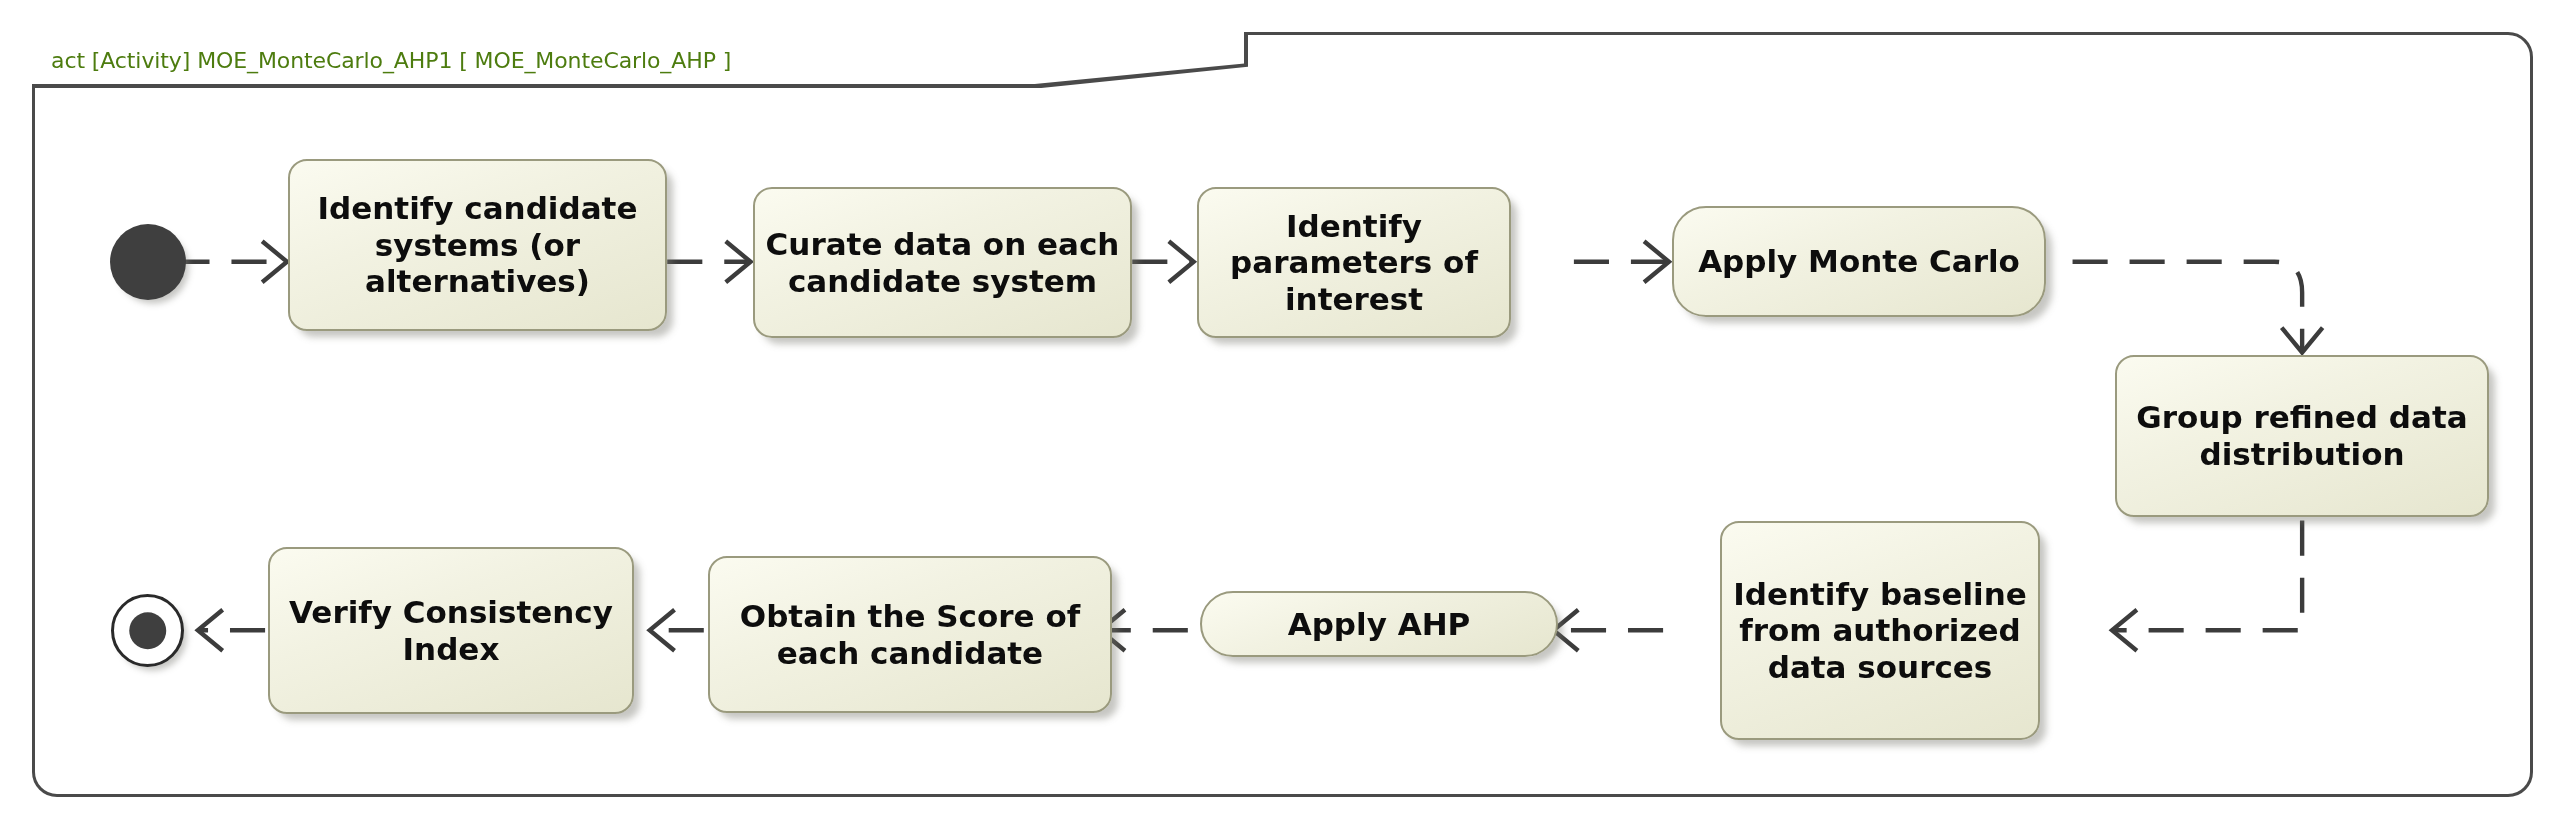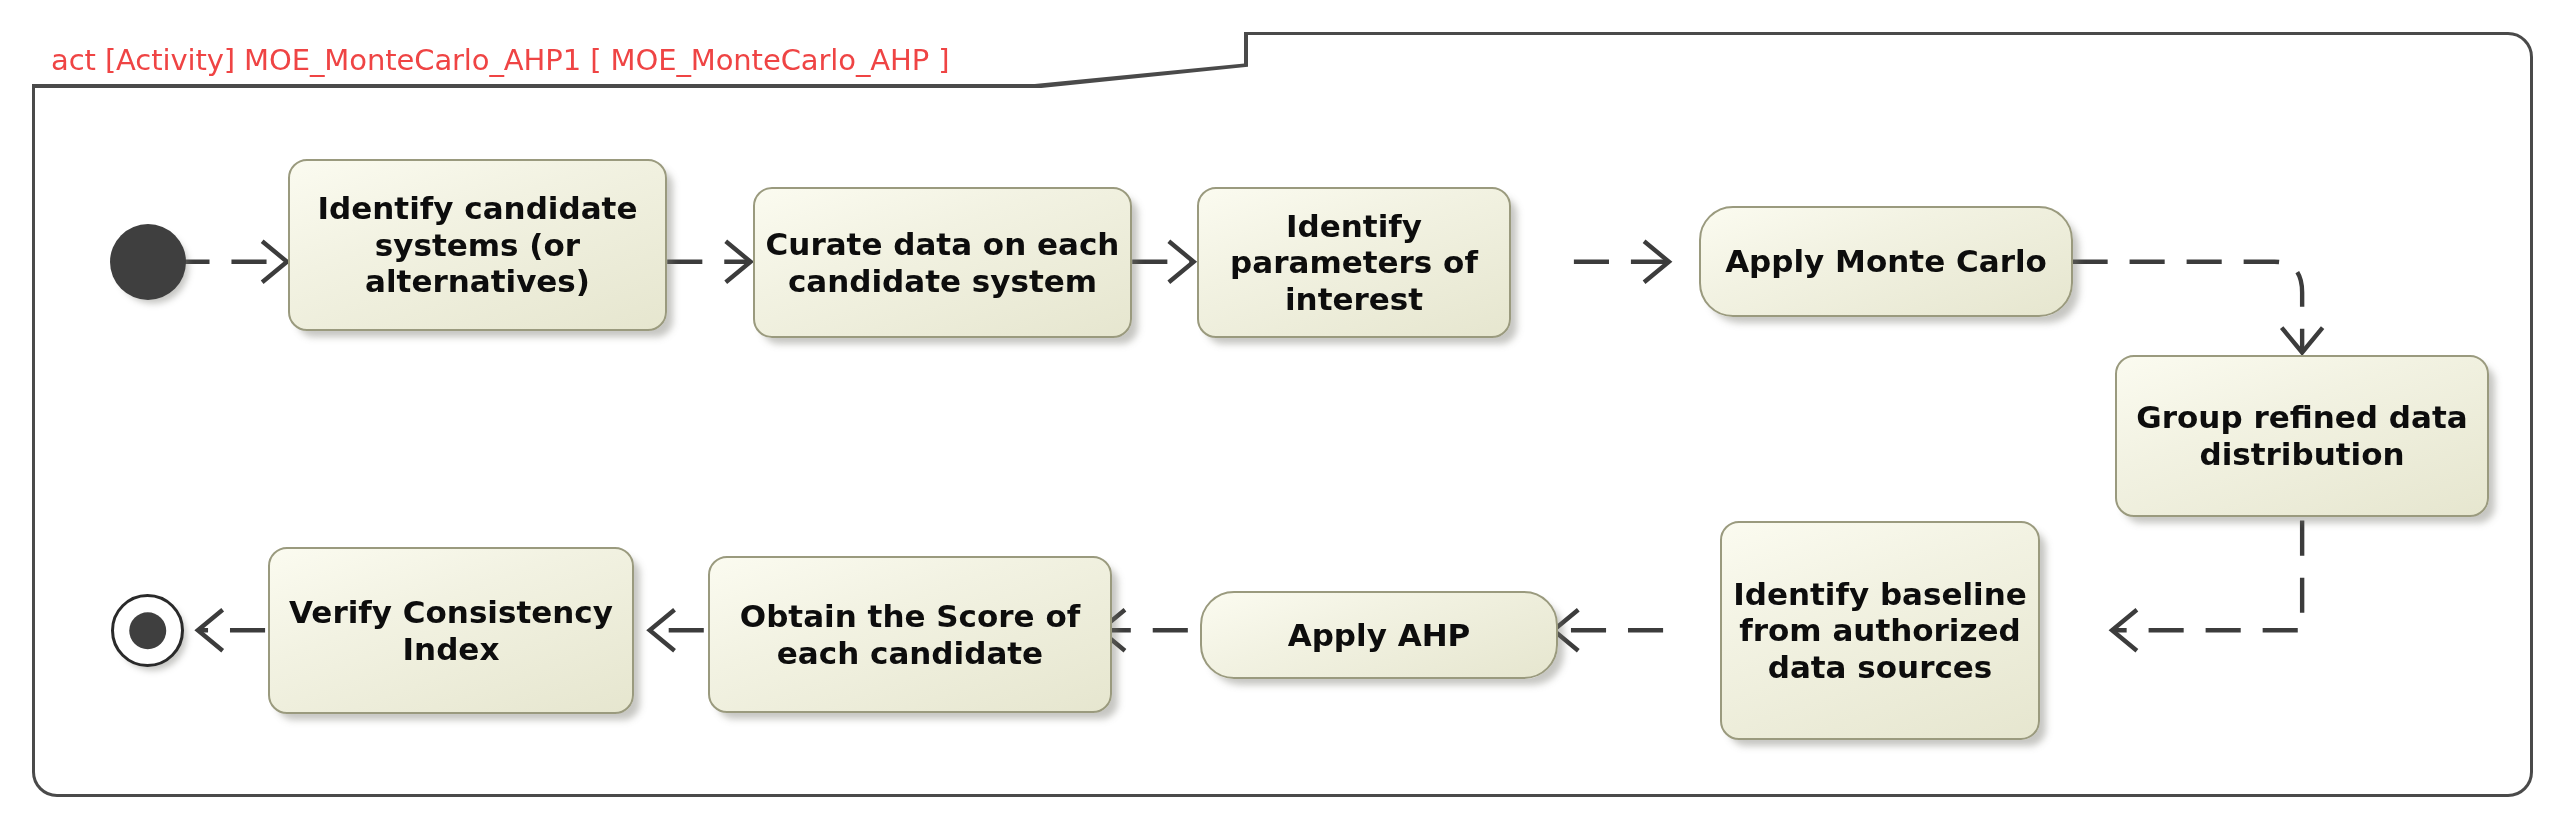--- a/index.html
+++ b/index.html
@@ -39,8 +39,8 @@
   #frame-tab .tab-text{
     position:absolute;left:19px;top:50%;transform:translateY(-50%);
     white-space:nowrap;
-    font-size:29px;
-    color:#ef4444;
+    font-size:22px;
+    color:#4d7c0f;
     letter-spacing:-0.1px;
     text-align:right;
   }

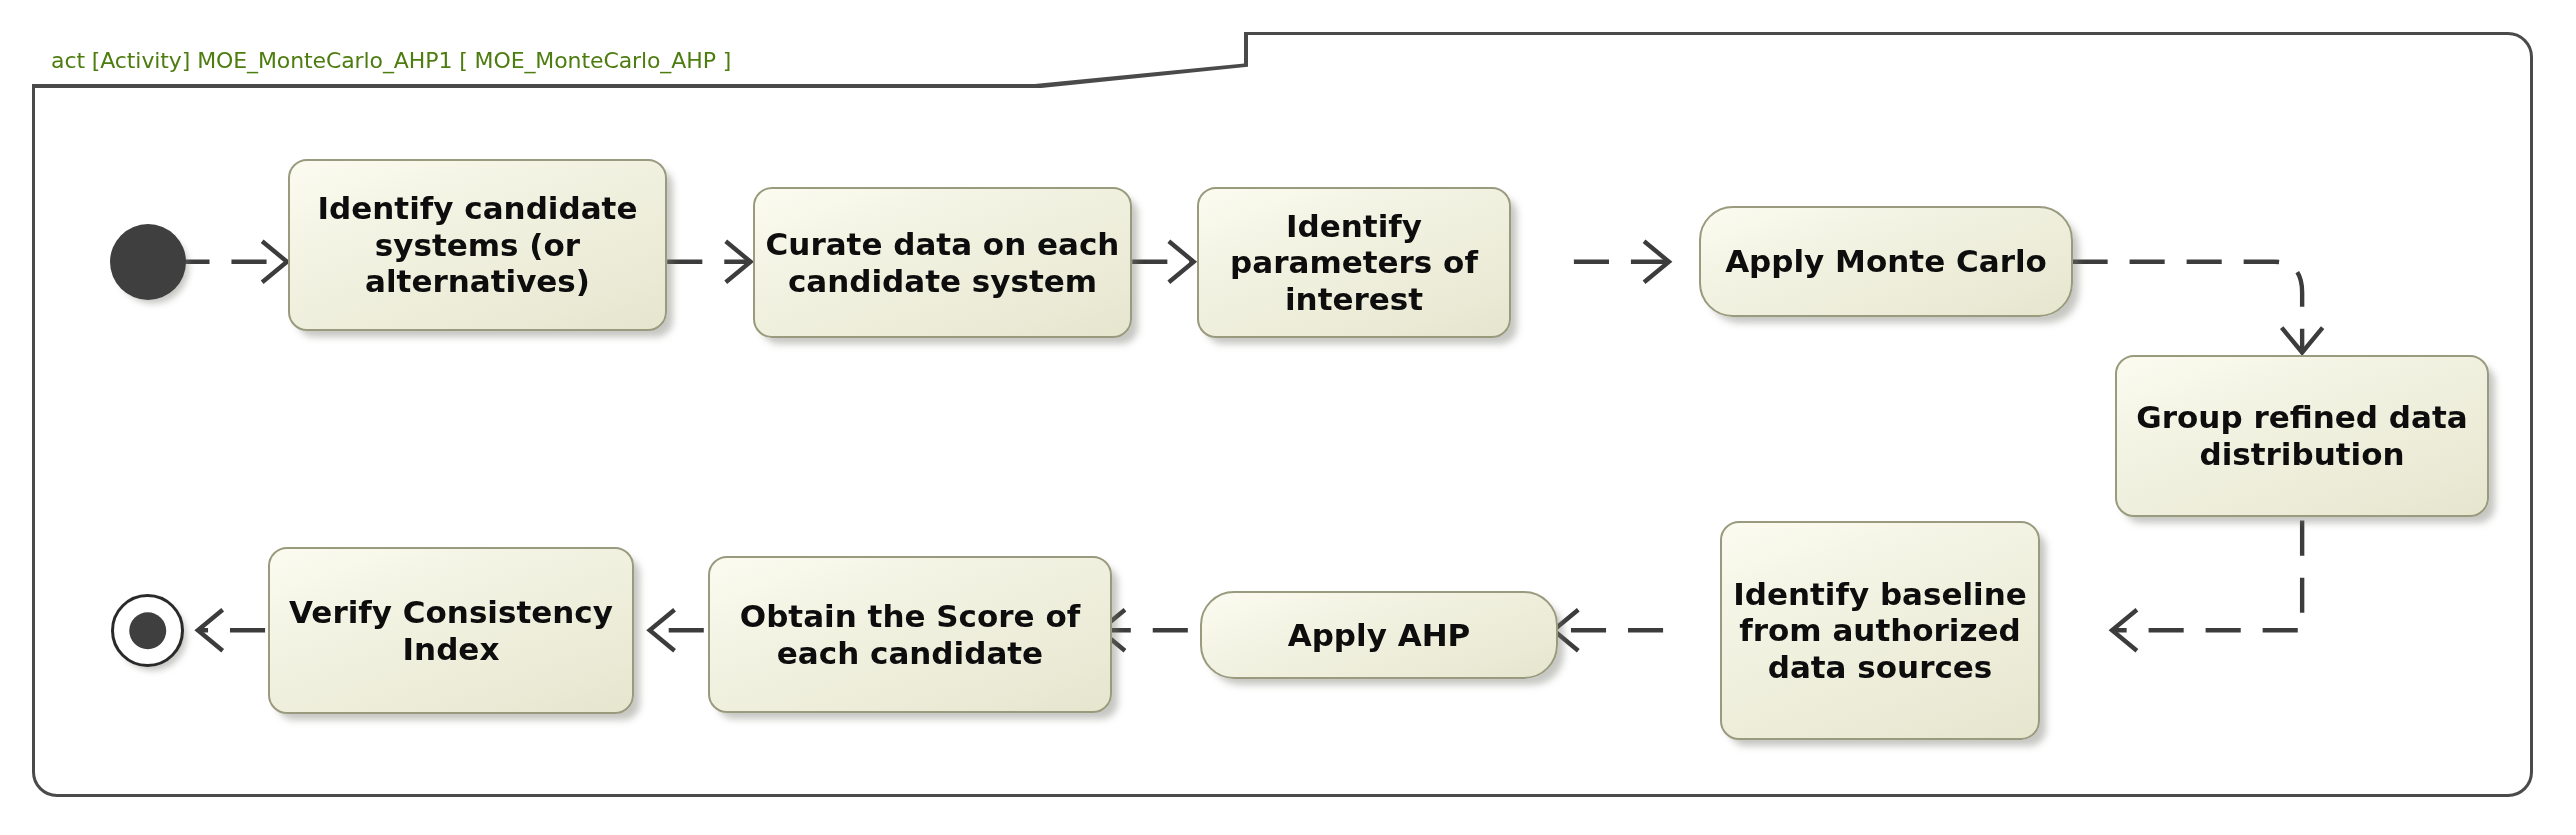--- a/index.html
+++ b/index.html
@@ -187,7 +187,7 @@
     <span>Identify parameters of interest</span>
   </div>
 
-  <div class="node pill" style="left:1672px;top:206px;width:374px;height:111px;margin-left:27px;">
+  <div class="node pill" style="left:1672px;top:206px;width:374px;height:111px;">
     <span>Apply Monte Carlo</span>
   </div>
 

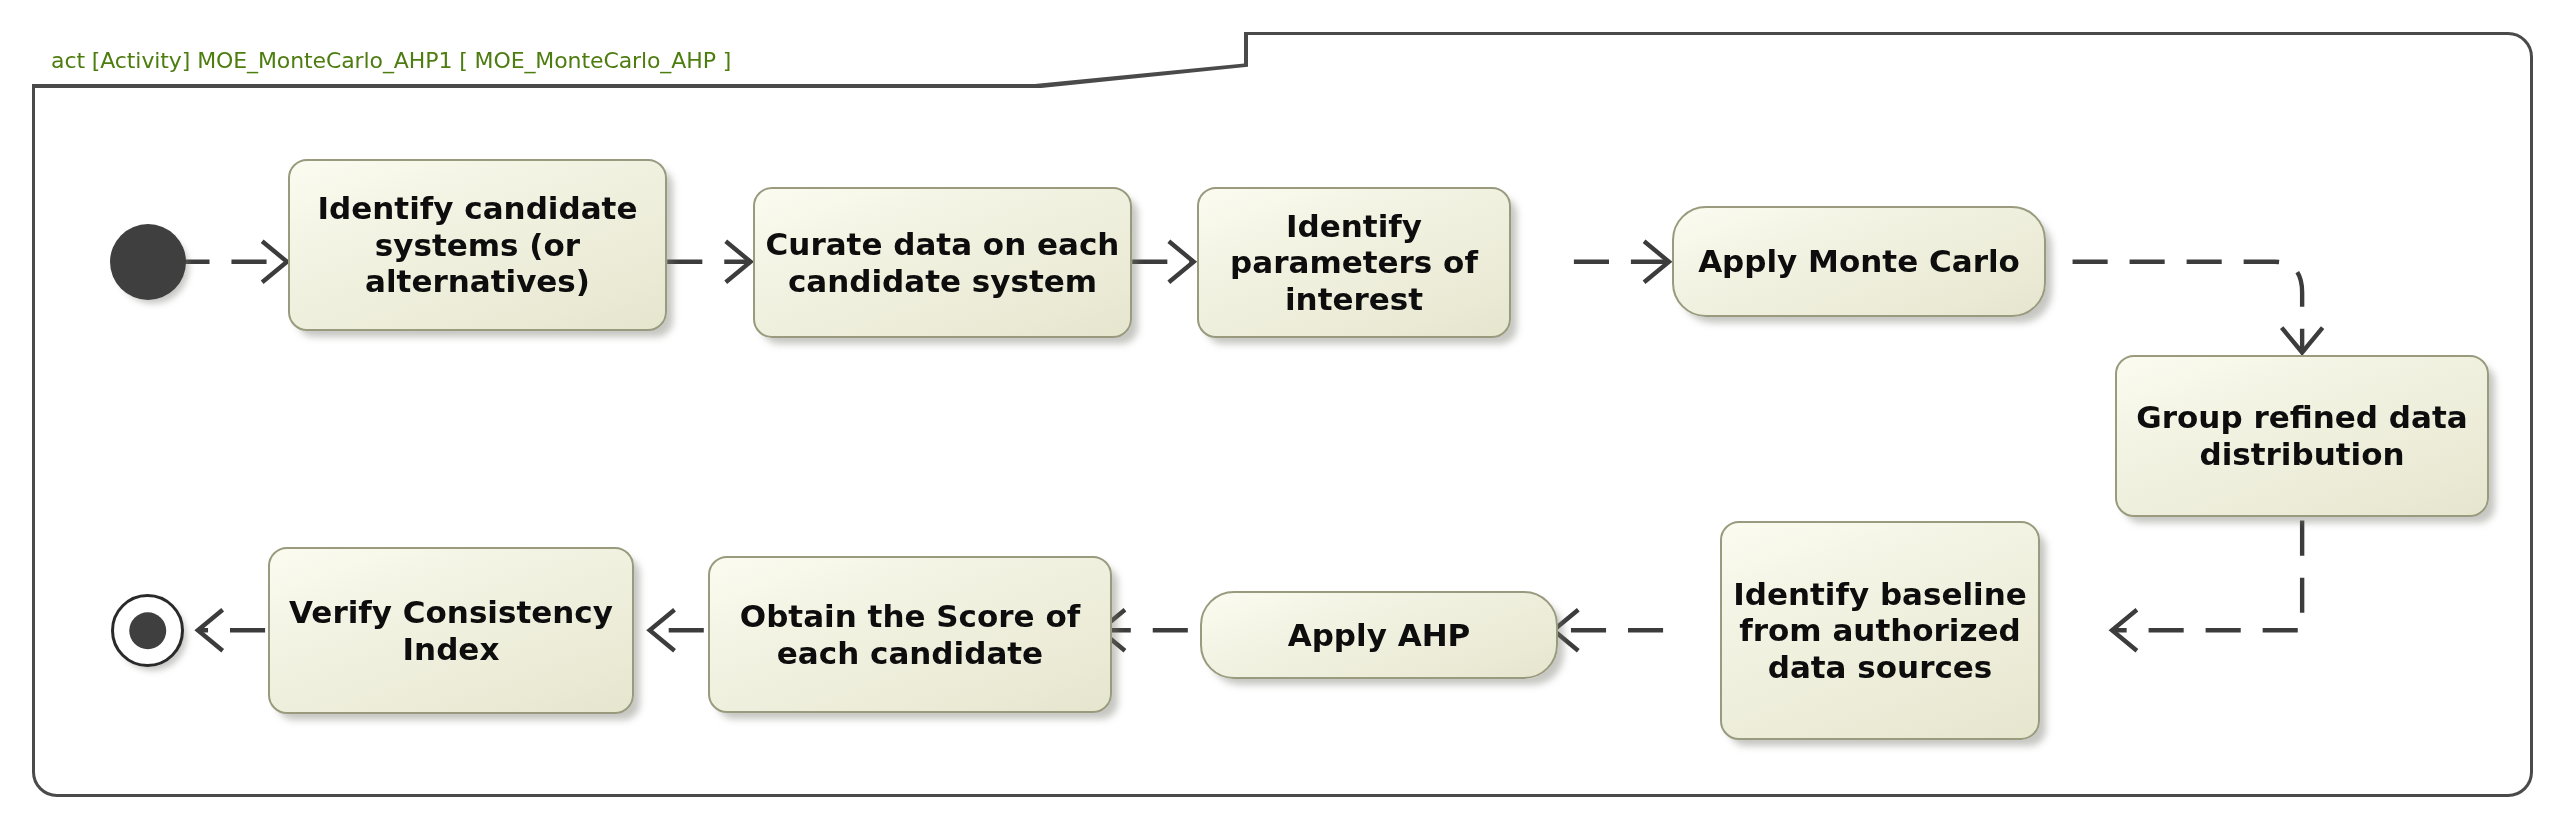--- a/index.html
+++ b/index.html
@@ -199,7 +199,7 @@
     <span>Identify baseline from authorized data sources</span>
   </div>
 
-  <div class="node pill" style="left:1200px;top:591px;width:358px;height:88px;">
+  <div class="node pill" style="left:1200px;top:591px;width:358px;height:66px;">
     <span>Apply AHP</span>
   </div>
 

